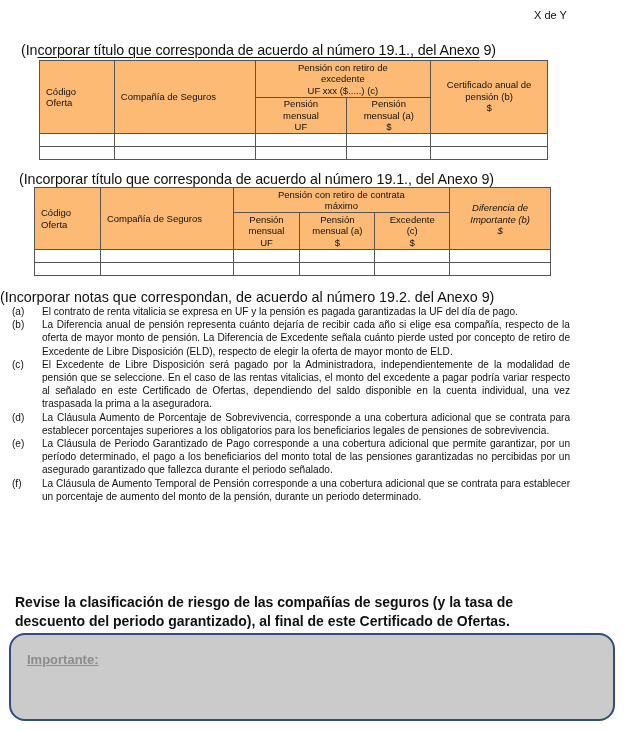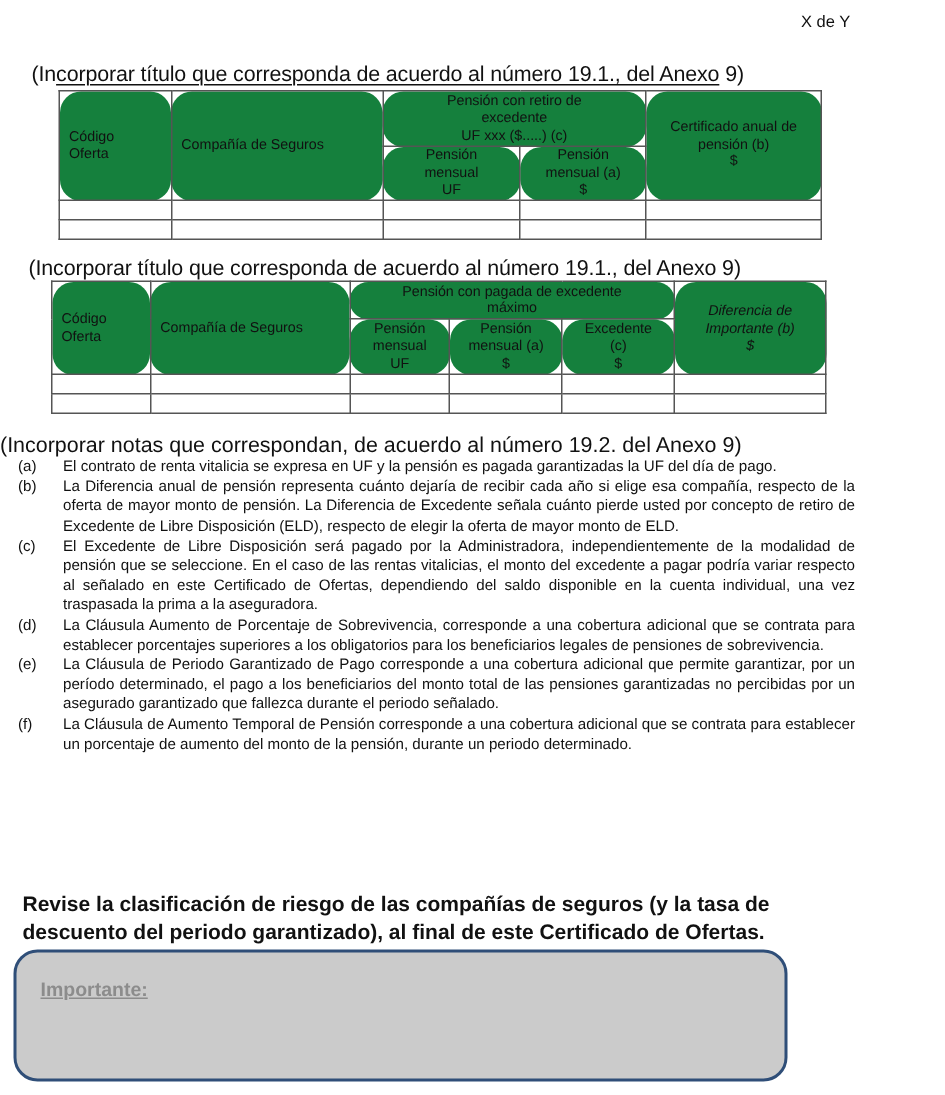--- a/index.html
+++ b/index.html
@@ -10,7 +10,7 @@
   .title-u { text-decoration:underline; text-underline-offset:2px; text-decoration-thickness:1px; }
   table.offer { position:absolute; border-collapse:collapse; font-size:9.5px; }
   table.offer td { border:1px solid #555; text-align:center; padding:0 2px; line-height:11.5px; }
-  table.offer td.h { background:#15803d; vertical-align:middle;border-radius:14px; }
+  table.offer td.h { background:#fdba74; vertical-align:middle; }
   table.offer td.left { text-align:left; padding-left:6px; }
   table.offer tr.empty td { height:12px; background:#fff; }
   .b { font-weight:normal; }

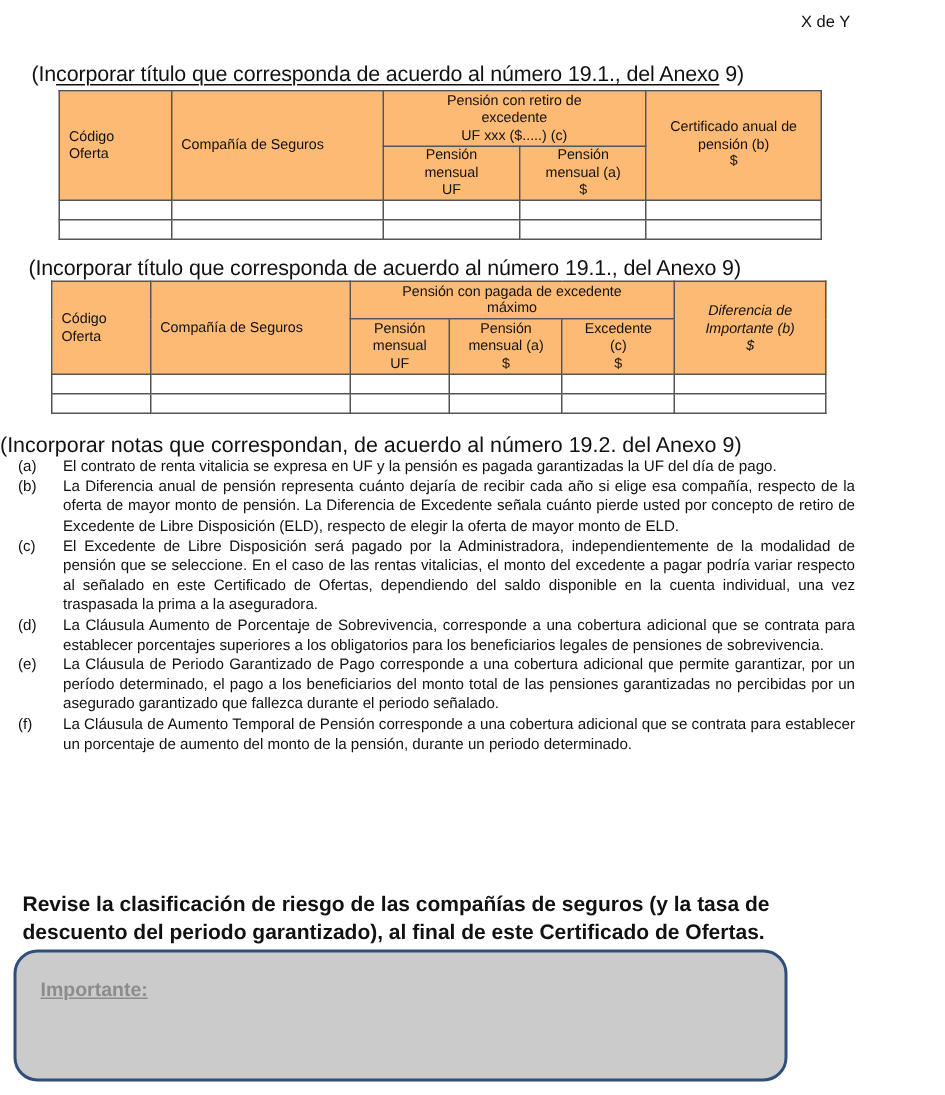--- a/index.html
+++ b/index.html
@@ -84,7 +84,7 @@
       <tr style="height:25px;">
     <td class="h left" rowspan="2"><span>Código</span><br><span>Oferta</span></td>
     <td class="h left" rowspan="2">Compañía de Seguros</td>
-    <td class="h" colspan="3"><span>Pensión con pagada de excedente</span><br><span>máximo</span></td>
+    <td class="h" colspan="3"><span>Pensión con retiro de contrata</span><br><span>máximo</span></td>
     <td class="h" rowspan="2" style="vertical-align:top; padding-top:14px;font-style:italic;"><span>Diferencia de</span><br><span>Importante (b)</span><br><span>$</span></td>
   </tr>
   <tr style="height:37px;">

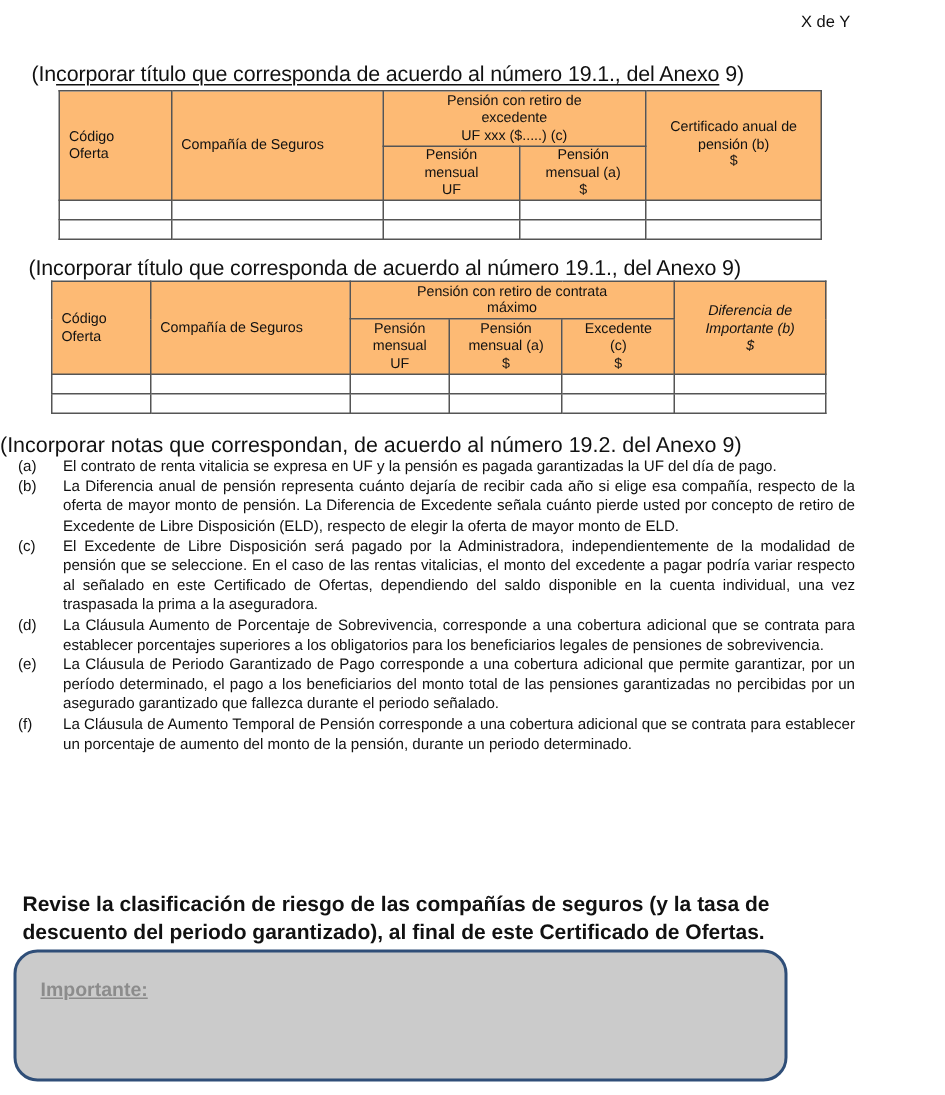--- a/index.html
+++ b/index.html
@@ -21,7 +21,7 @@
   .note .lbl { width:30px; flex:none; }
   .note .txt { flex:1; text-align:justify; }
   .warn { position:absolute; top:593px; left:15px; width:560px; font-size:14px; font-weight:bold; line-height:19px; }
-  .important { position:absolute; top:633px; left:9px; width:516px; height:88px; background:#cbcbcb;
+  .important { position:absolute; top:633px; left:9px; width:606px; height:88px; background:#cbcbcb;
                border:2px solid #2f4e78; border-radius:16px; box-sizing:border-box; color:#8c8c8c; }
   .important .hd { position:absolute; top:17px; left:16px; font-size:13px; font-weight:bold; text-decoration:underline; }
   .important .bd { position:absolute; top:45px; left:16px; font-size:13px; }

